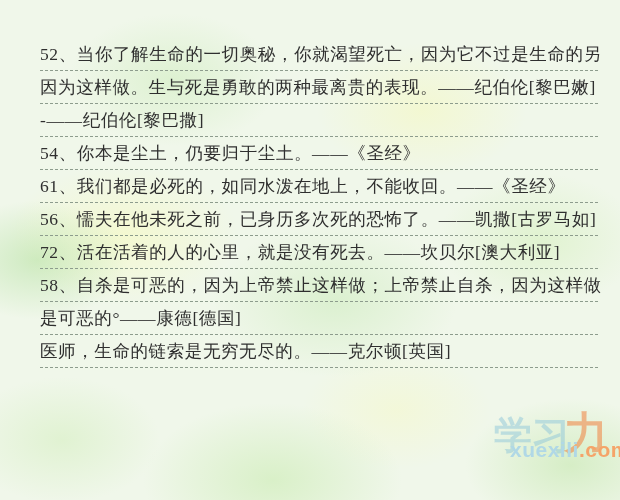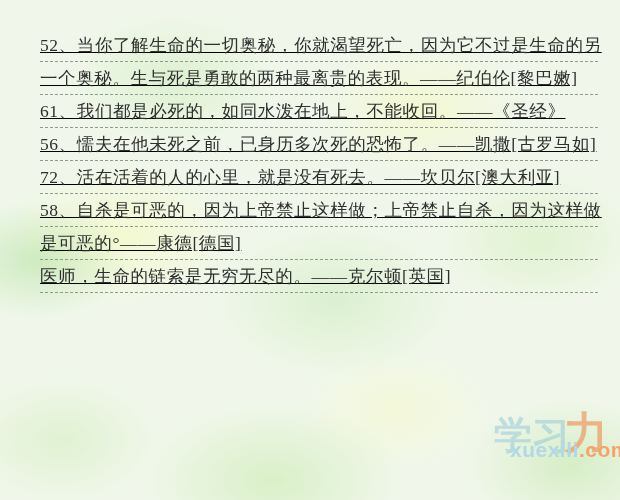--- a/index.html
+++ b/index.html
@@ -28,10 +28,9 @@
   .textcol {
     position: absolute;
     left: 40px;
-    top: 29px;
+    top: 38px;
     width: 558px;
     z-index: 2;
-    text-decoration: underline;
   }
   .line {
     height: 32px;

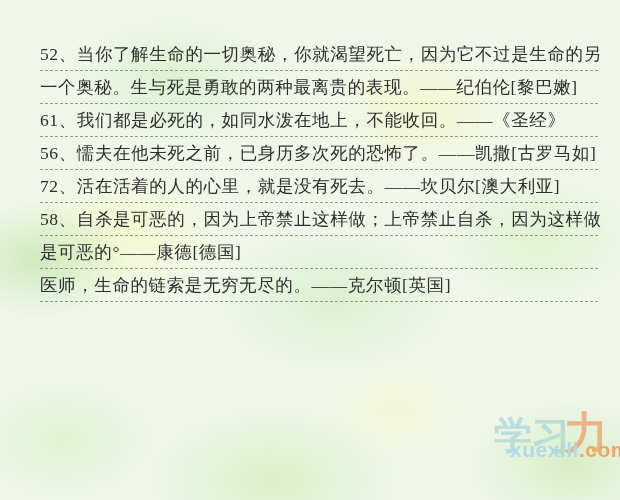--- a/index.html
+++ b/index.html
@@ -94,7 +94,7 @@
 
   <div class="textcol">
     <div class="line">52、当你了解生命的一切奥秘，你就渴望死亡，因为它不过是生命的另</div>
-    <div class="line">一个奥秘。生与死是勇敢的两种最离贵的表现。——纪伯伦[黎巴嫩]</div>
+    <div class="line">因为这样做。生与死是勇敢的两种最离贵的表现。——纪伯伦[黎巴嫩]</div>
     <div class="line">61、我们都是必死的，如同水泼在地上，不能收回。——《圣经》</div>
     <div class="line">56、懦夫在他未死之前，已身历多次死的恐怖了。——凯撒[古罗马如]</div>
     <div class="line">72、活在活着的人的心里，就是没有死去。——坎贝尔[澳大利亚]</div>

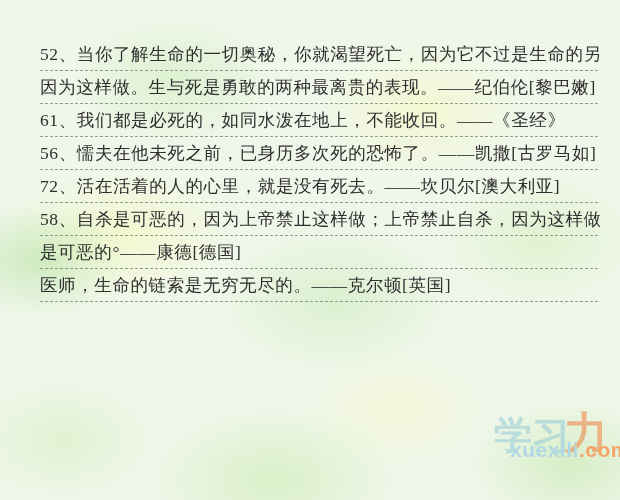--- a/index.html
+++ b/index.html
@@ -95,6 +95,7 @@
   <div class="textcol">
     <div class="line">52、当你了解生命的一切奥秘，你就渴望死亡，因为它不过是生命的另</div>
     <div class="line">因为这样做。生与死是勇敢的两种最离贵的表现。——纪伯伦[黎巴嫩]</div>
+    <div class="line">-——纪伯伦[黎巴撒]</div>
     <div class="line">61、我们都是必死的，如同水泼在地上，不能收回。——《圣经》</div>
     <div class="line">56、懦夫在他未死之前，已身历多次死的恐怖了。——凯撒[古罗马如]</div>
     <div class="line">72、活在活着的人的心里，就是没有死去。——坎贝尔[澳大利亚]</div>

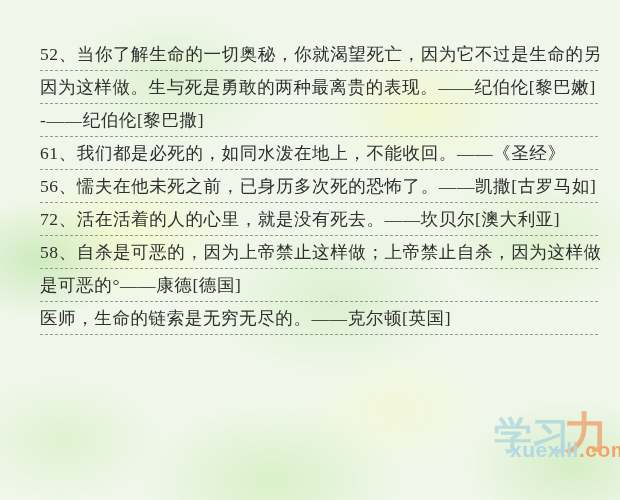--- a/index.html
+++ b/index.html
@@ -96,6 +96,7 @@
     <div class="line">52、当你了解生命的一切奥秘，你就渴望死亡，因为它不过是生命的另</div>
     <div class="line">因为这样做。生与死是勇敢的两种最离贵的表现。——纪伯伦[黎巴嫩]</div>
     <div class="line">-——纪伯伦[黎巴撒]</div>
+    <div class="line">54、你本是尘土，仍要归于尘土。——《圣经》</div>
     <div class="line">61、我们都是必死的，如同水泼在地上，不能收回。——《圣经》</div>
     <div class="line">56、懦夫在他未死之前，已身历多次死的恐怖了。——凯撒[古罗马如]</div>
     <div class="line">72、活在活着的人的心里，就是没有死去。——坎贝尔[澳大利亚]</div>

